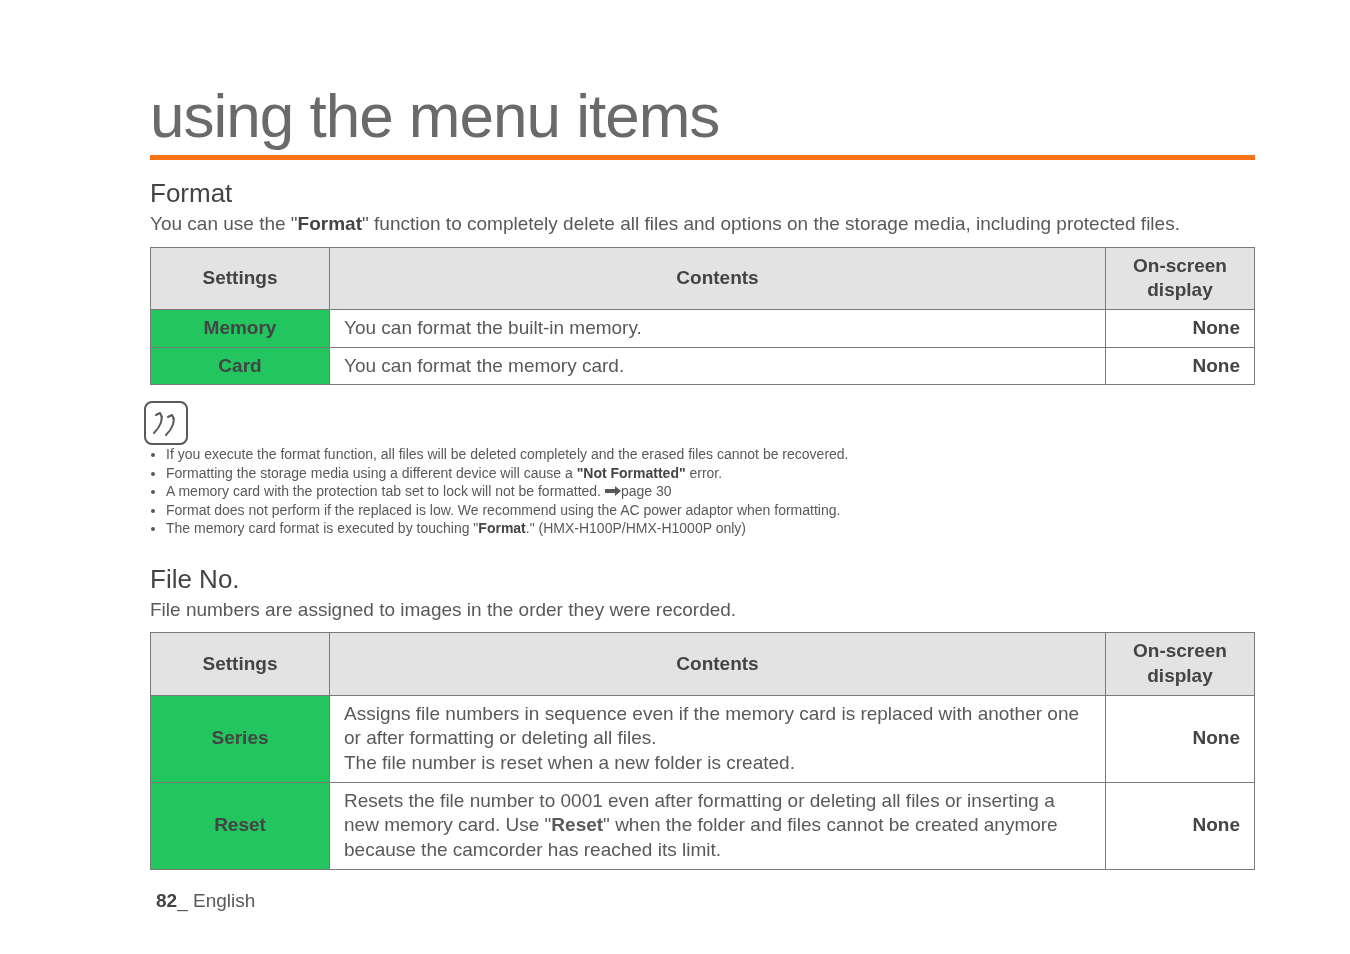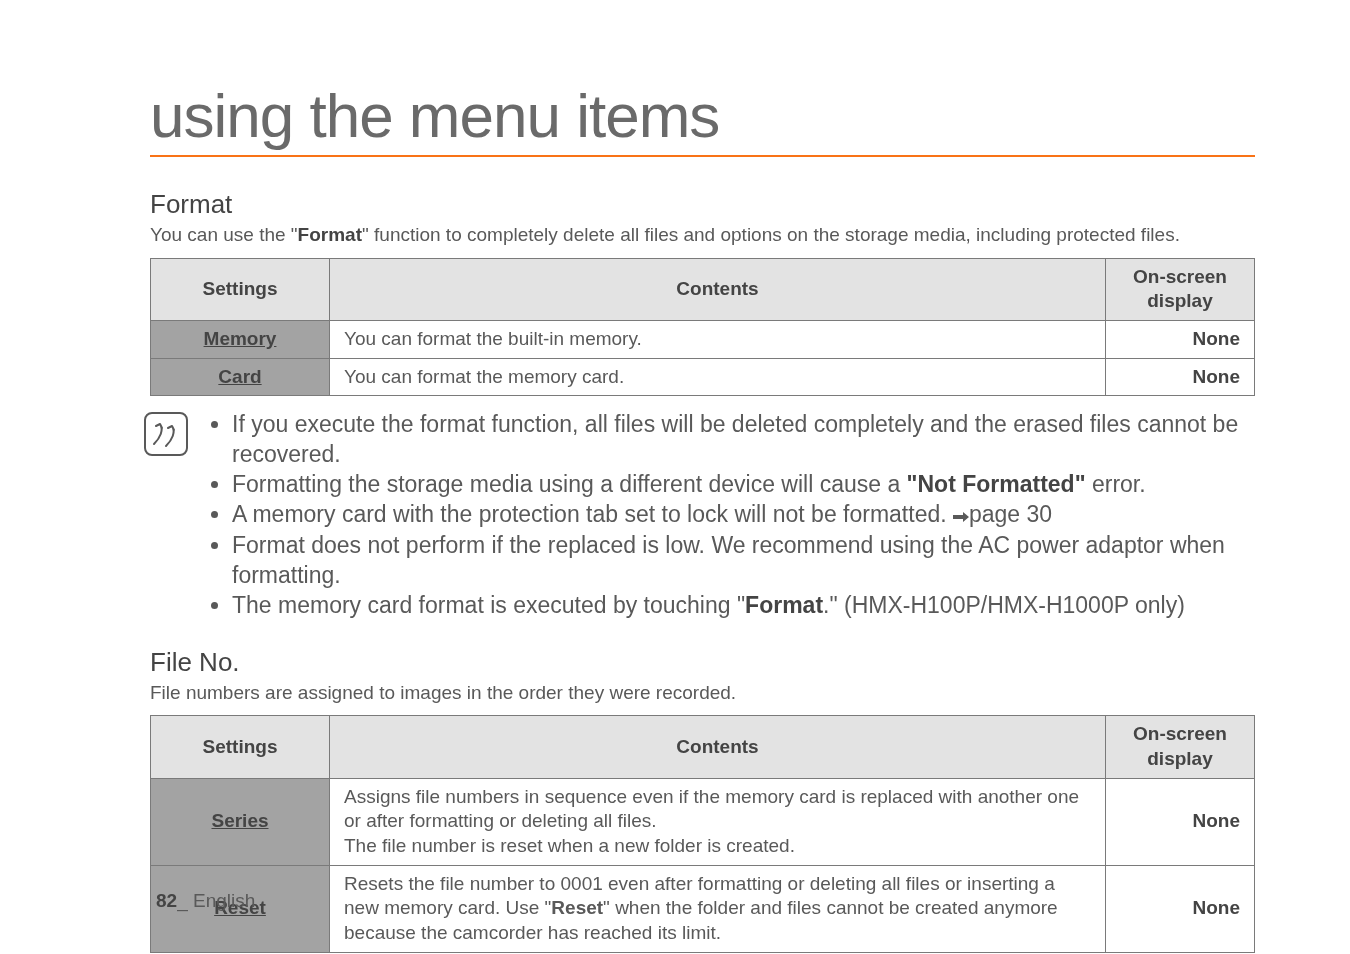--- a/index.html
+++ b/index.html
@@ -16,8 +16,8 @@
     padding: 80px 95px 0 150px;
   }
   .title-wrap {
-    border-bottom: 2px solid #f97316;
-    margin-bottom: 32px;
+    border-bottom: 5px solid #f97316;
+    margin-bottom: 18px;
   }
   .title {
     font-size: 62px;

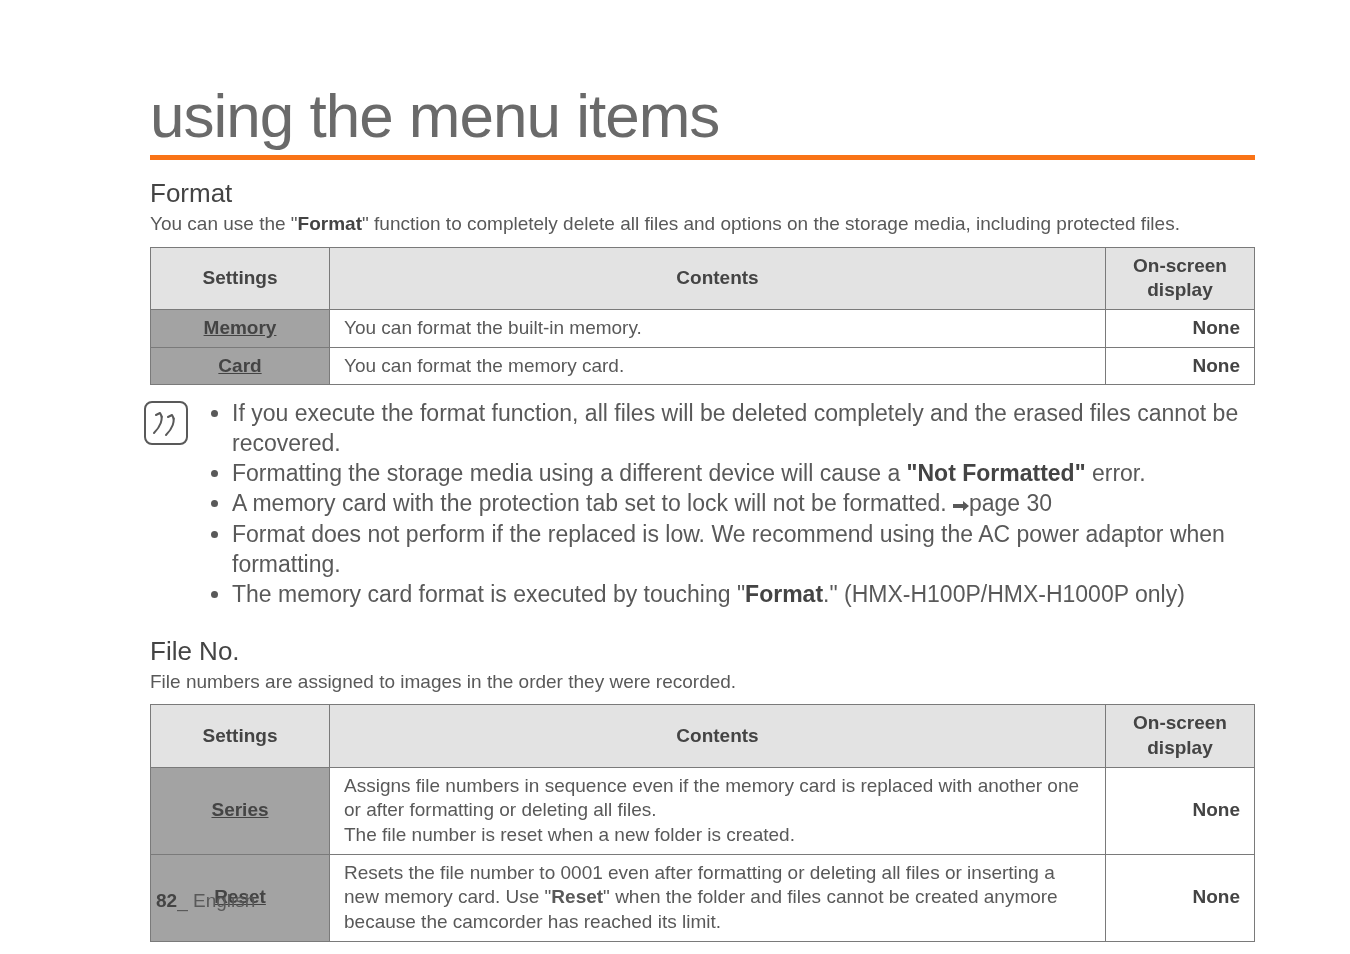--- a/index.html
+++ b/index.html
@@ -60,12 +60,11 @@
     text-align: center;
   }
   table.grid td.row-head {
-    background: #a3a3a3;
+    background: #22c55e;
     font-weight: bold;
     color: #444;
     text-align: center;
     width: 150px;
-    text-decoration: underline;
   }
   table.grid td.disp {
     background: #fff;

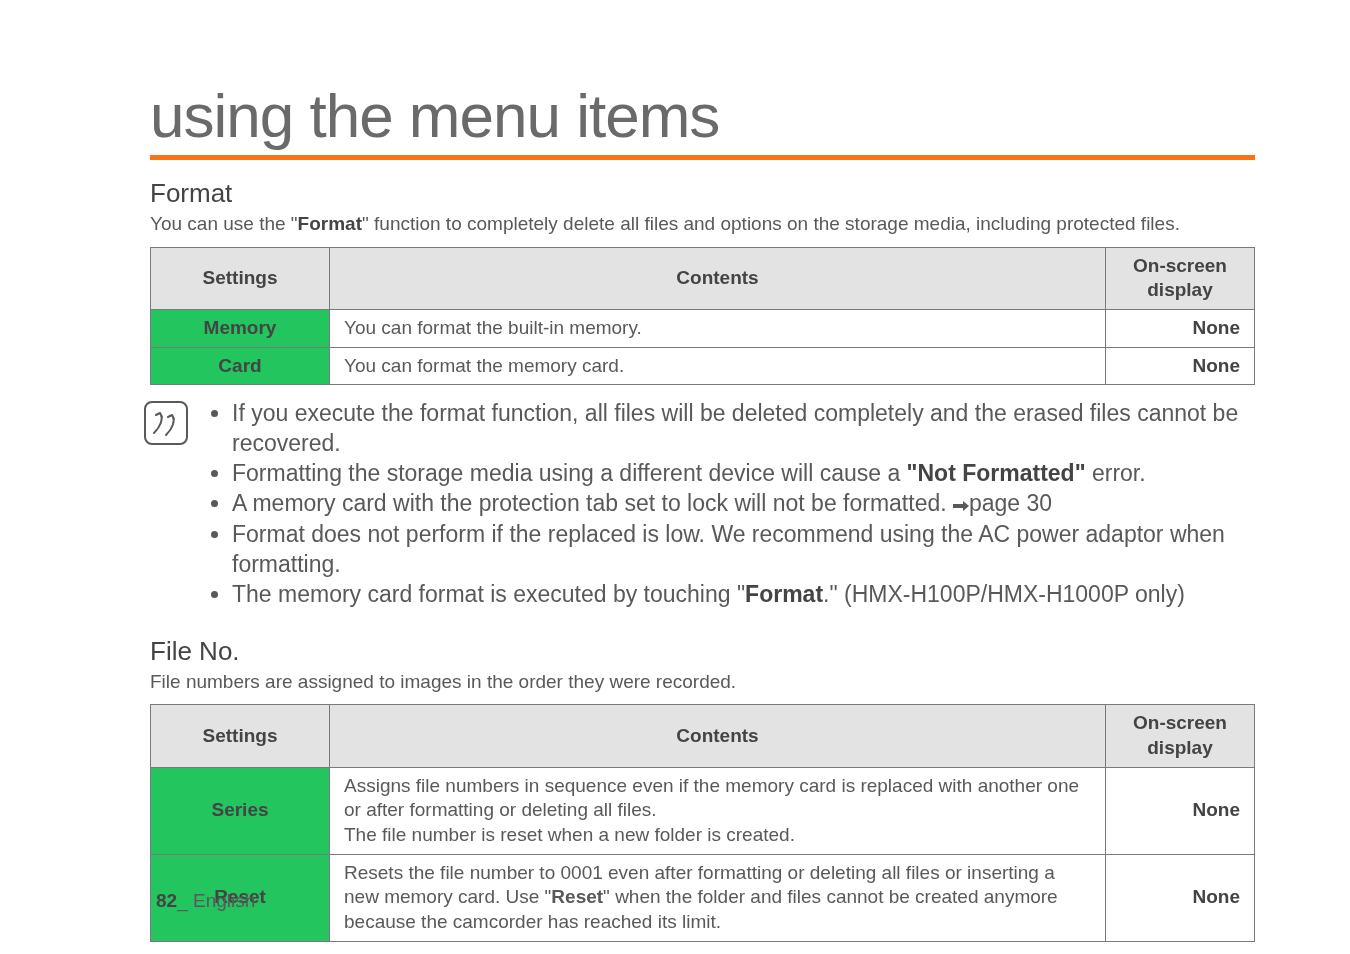--- a/index.html
+++ b/index.html
@@ -78,10 +78,11 @@
 
   .note-block {
     display: flex;
-    gap: 22px;
-    font-size: 23px;
+    gap: 0;
+    font-size: 14px;
     margin-bottom: 26px;
     margin-left: -6px;
+    flex-direction: column;
   }
   .note-icon {
     flex: 0 0 auto;

